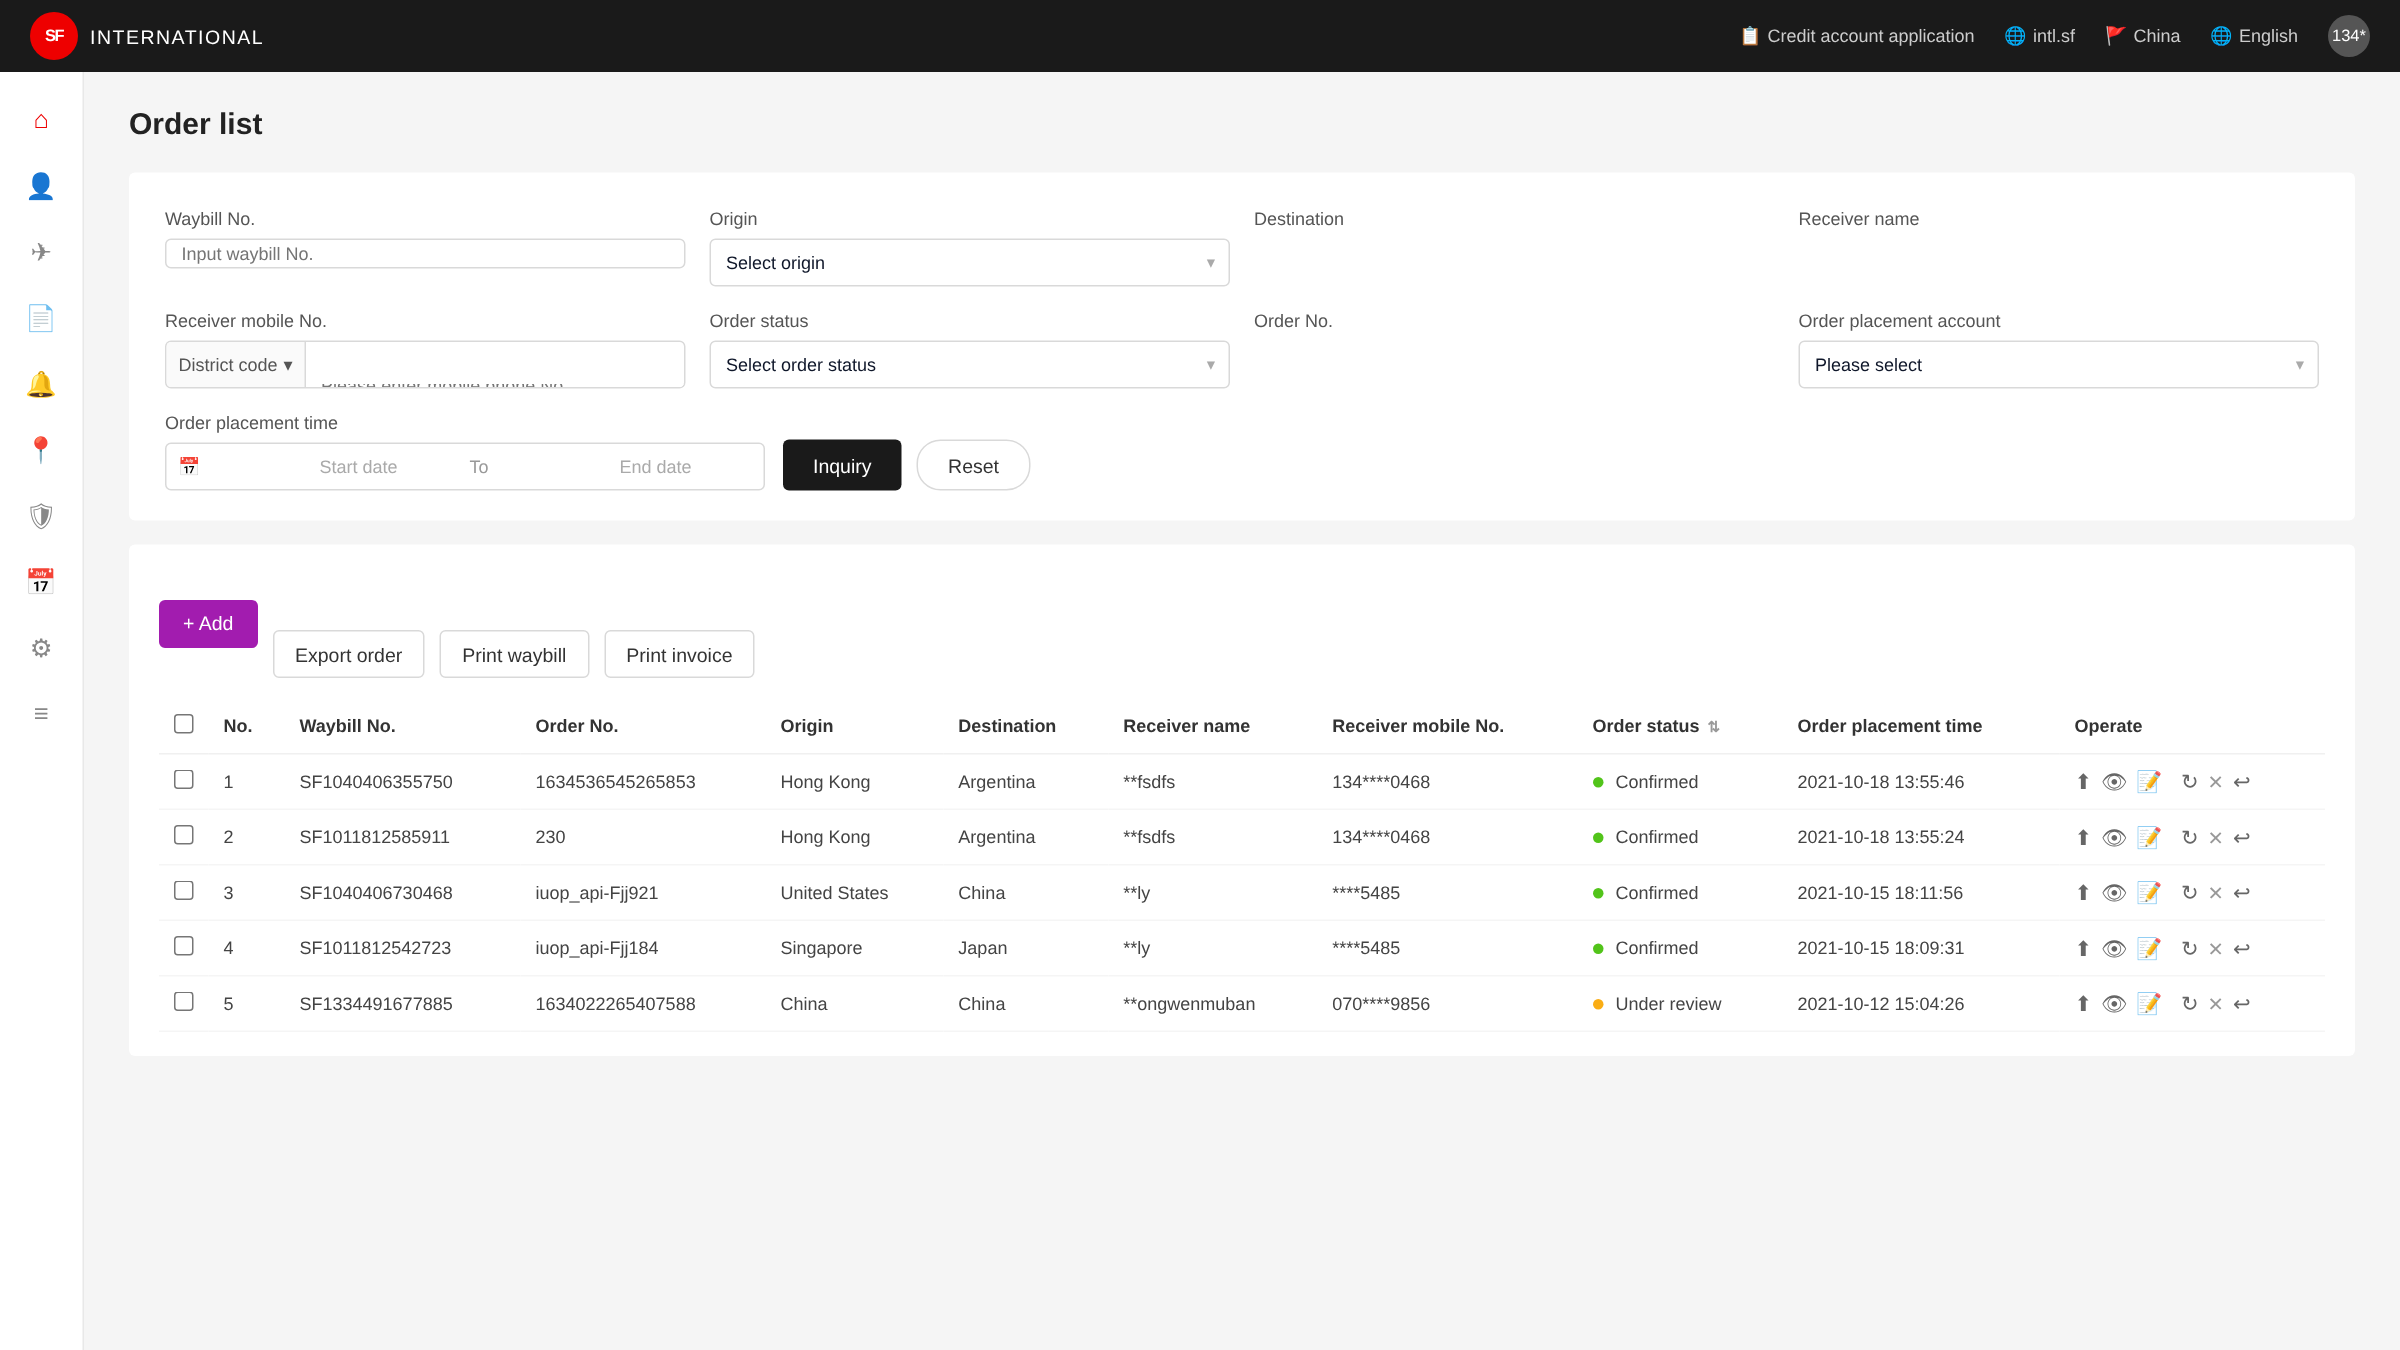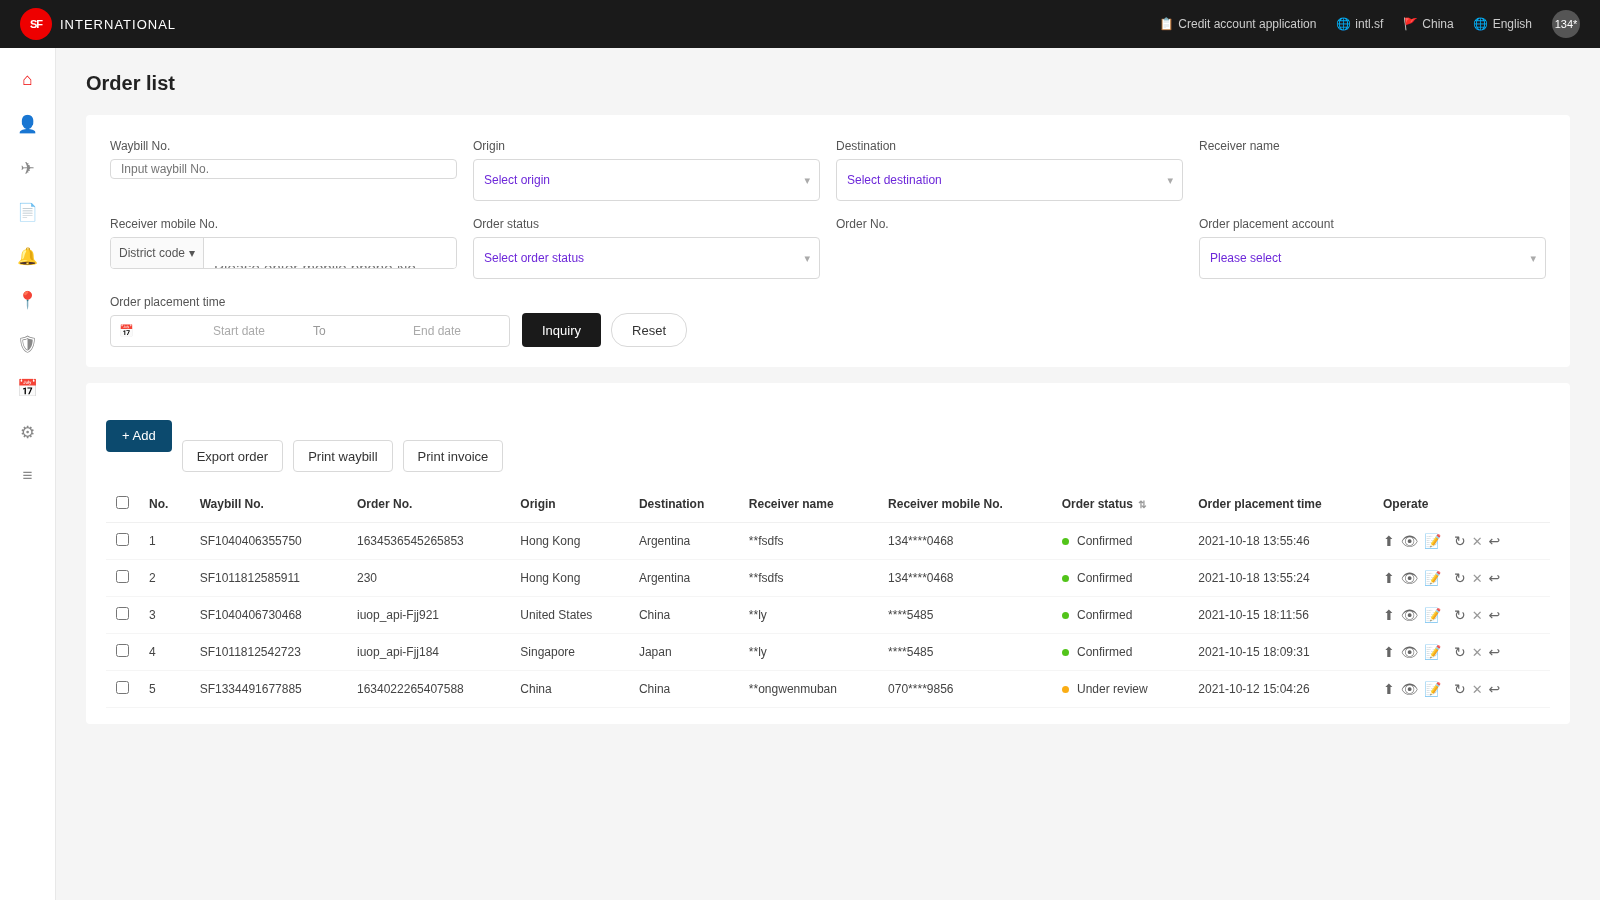--- a/index.html
+++ b/index.html
@@ -129,12 +129,12 @@
     }
     .select-wrapper select {
       width: 100%;
-      height: 42px;
+      height: 32px;
       border: 1px solid #d9d9d9;
       border-radius: 4px;
       padding: 0 28px 0 10px;
       font-size: 12px;
-      color: #6d28d9;
+      color: #0f172a;
       outline: none;
       background: #fff;
       appearance: none;

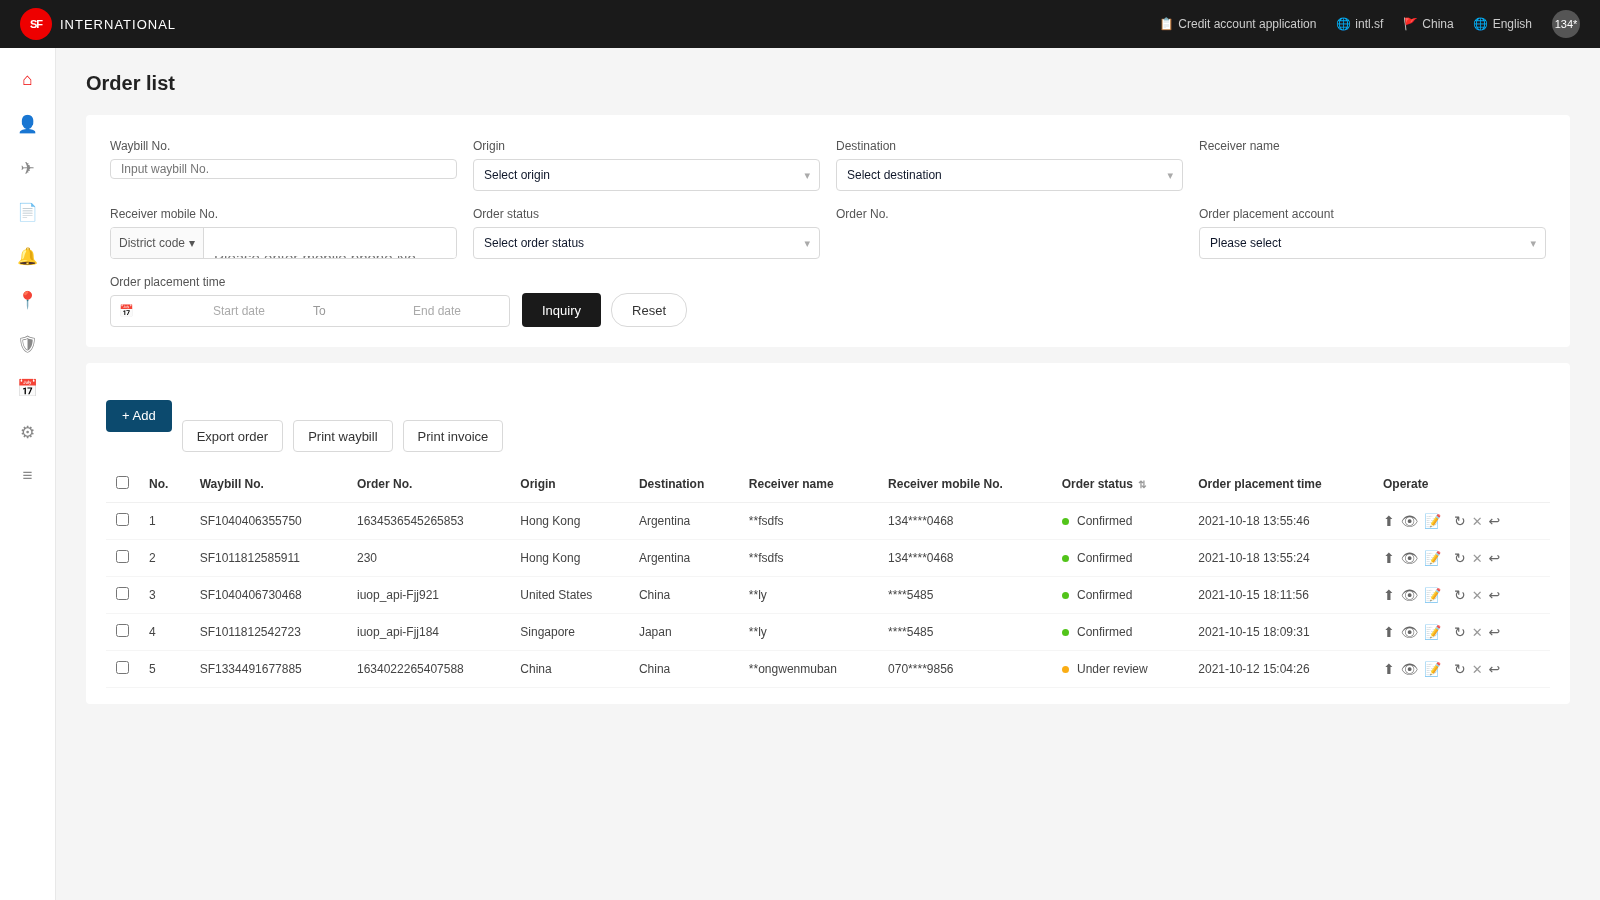--- a/index.html
+++ b/index.html
@@ -366,11 +366,6 @@
         </div>
         <div class="filter-field">
           <label>Destination</label>
-          <div class="select-wrapper">
-            <select>
-              <option value="">Select destination</option>
-            </select>
-          </div>
         </div>
         <div class="filter-field">
           <label>Receiver name</label>

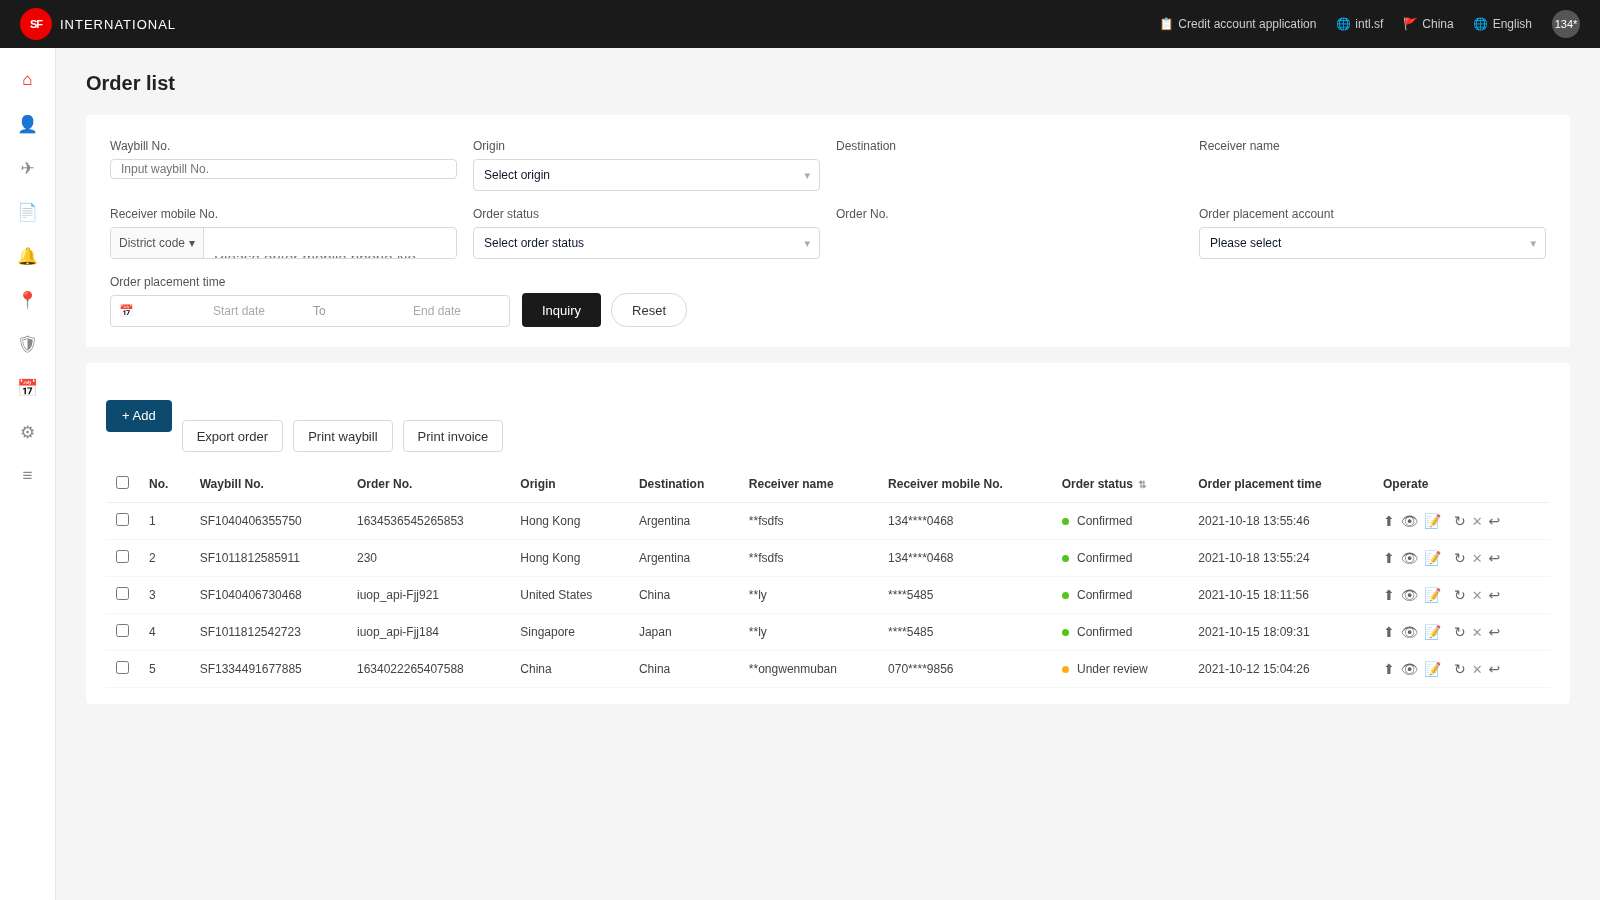--- a/index.html
+++ b/index.html
@@ -165,7 +165,7 @@
       flex: 1;
       border: none;
       padding: 0 10px;
-      font-size: 15px;
+      font-size: 12px;
       color: #aaa;
       outline: none;
       margin-top: 28px;

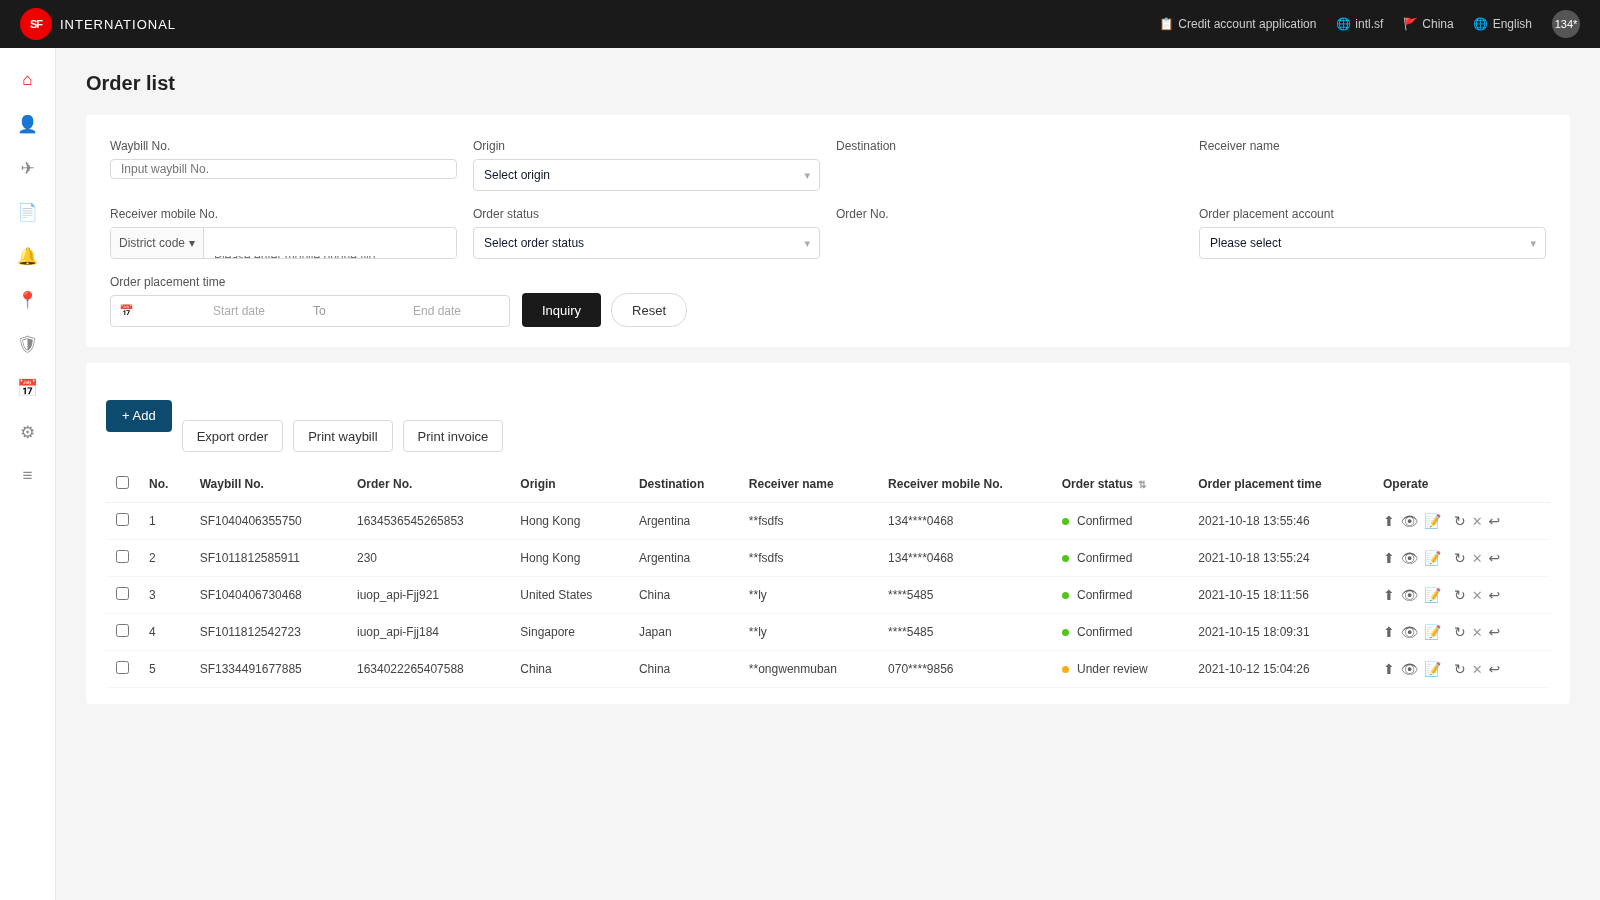--- a/index.html
+++ b/index.html
@@ -224,7 +224,7 @@
       align-items: center;
     }
     .btn-add {
-      background: #0c4a6e;
+      background: #a21caf;
       color: #fff;
       border: none;
       border-radius: 4px;

